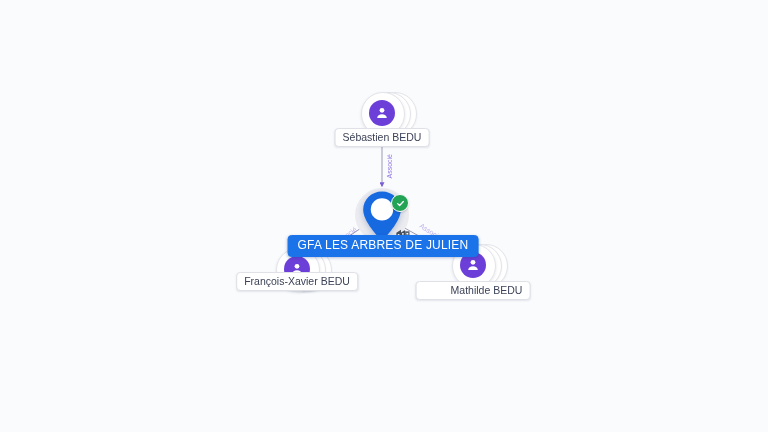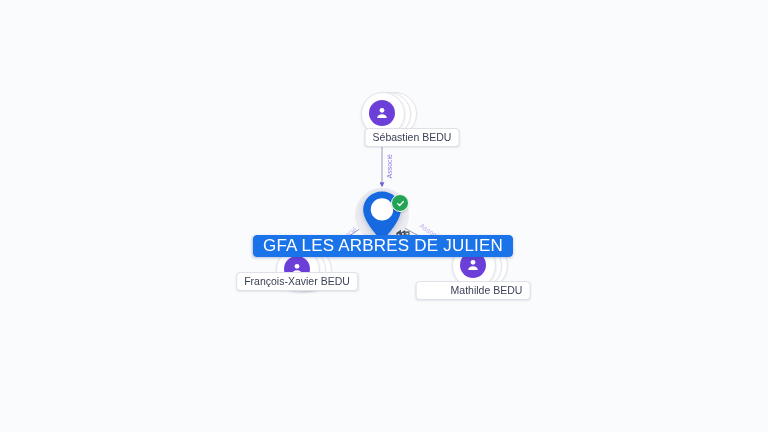--- a/index.html
+++ b/index.html
@@ -121,7 +121,7 @@
       </div>
     </div>
   </div>
-  <div class="chip" style="left:382px;top:128px;margin-left:30px;">Sébastien BEDU</div>
+  <div class="chip" style="left:382px;top:128px;">Sébastien BEDU</div>
 
   <div class="person-node" style="left:297px;top:269px;">
     <div class="stack">

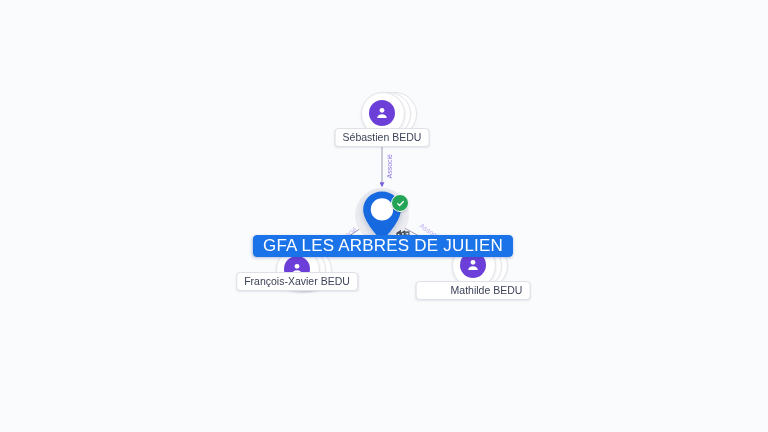--- a/index.html
+++ b/index.html
@@ -66,7 +66,7 @@
     position:absolute;transform:translate(-50%,0);
     background:#1a73e8;border:1px solid #1a73e8;border-radius:4px;
     padding:3px 9px 4px 9px;
-    font-size:17px;line-height:13px;color:#ffffff;white-space:nowrap;letter-spacing:.2px;
+    font-size:12px;line-height:13px;color:#ffffff;white-space:nowrap;letter-spacing:.2px;
     box-shadow:0 1px 3px rgba(20,60,140,.30);
     z-index:12;
   }

